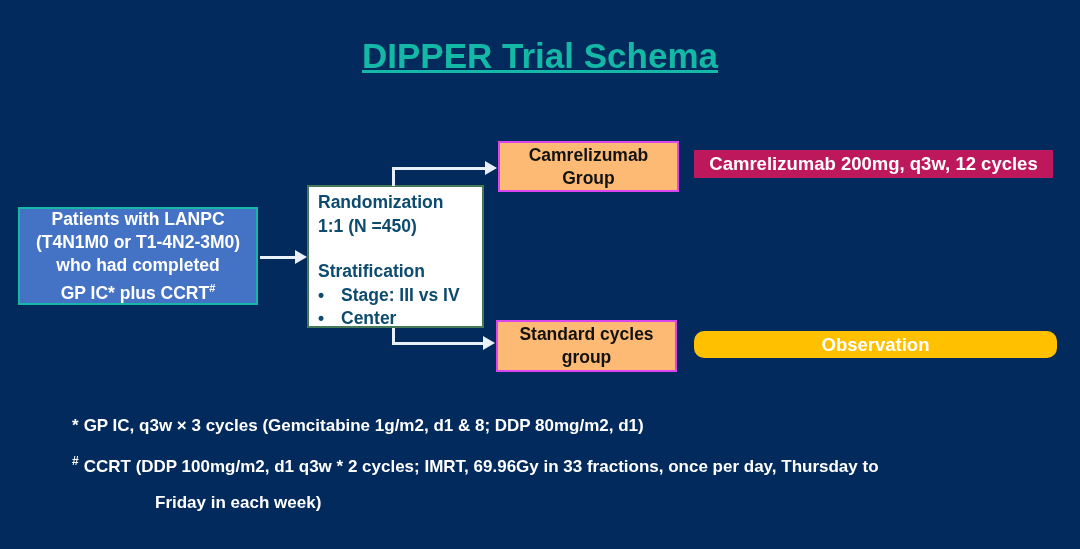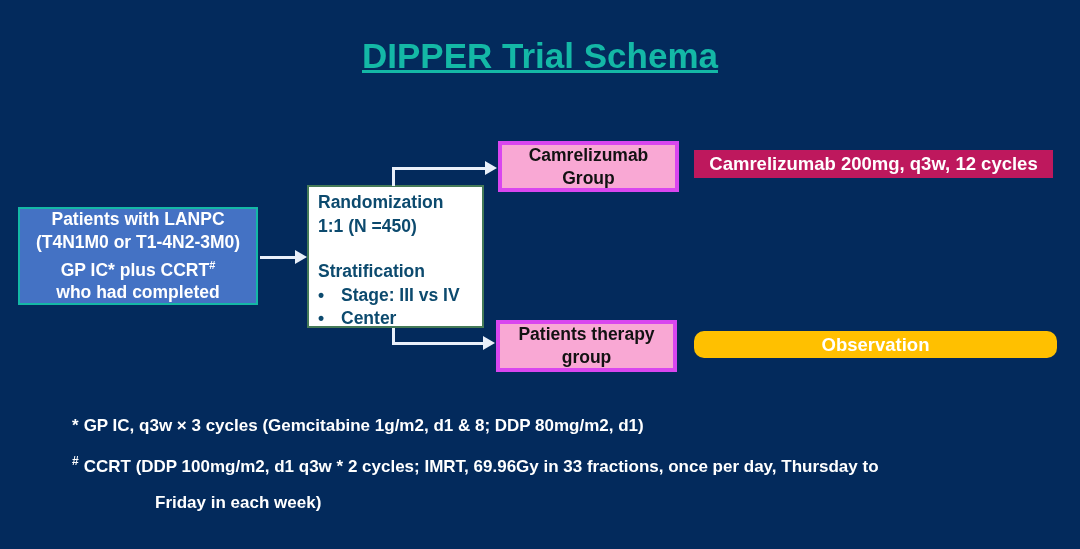--- a/index.html
+++ b/index.html
@@ -44,8 +44,8 @@
   .bullet-glyph { width:23px; flex:0 0 23px; }
   .group-box {
     position:absolute;
-    background:#f9a8d4;
-    border:4px solid #d946ef;
+    background:#fdba74;
+    border:2px solid #d946ef;
     color:#121212;
     font-size:17.5px; line-height:23px;
     display:flex; flex-direction:column; justify-content:center;

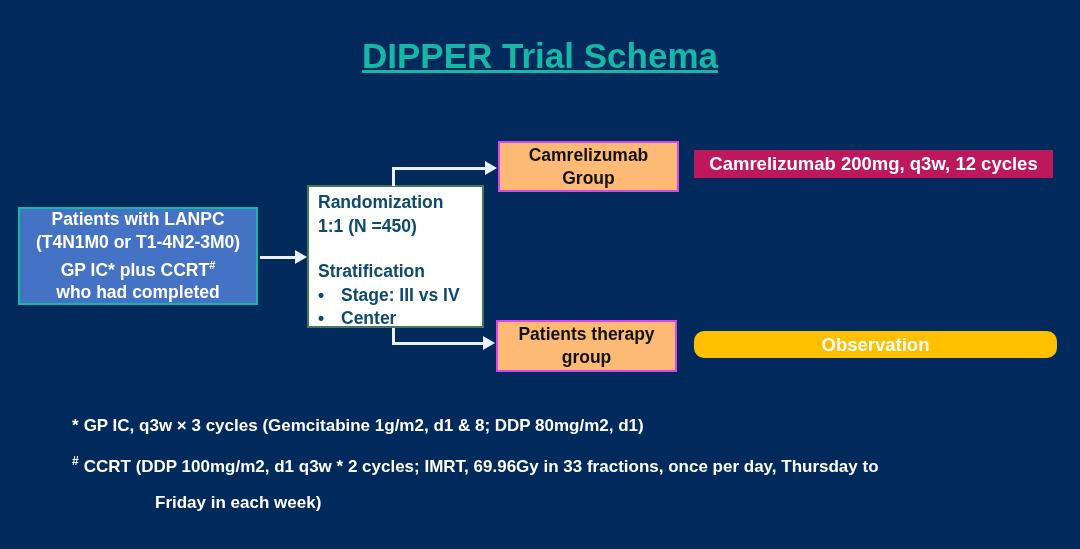--- a/index.html
+++ b/index.html
@@ -93,8 +93,8 @@
   <div class="patients-box">
     <div>Patients with LANPC</div>
     <div>(T4N1M0 or T1-4N2-3M0)</div>
+    <div>who had completed</div>
     <div><span>GP IC* plus CCRT</span><sup>#</sup></div>
-    <div>who had completed</div>
   </div>
 
   <div class="line" style="left:260px; top:256px; width:36px; height:2.5px;"></div>

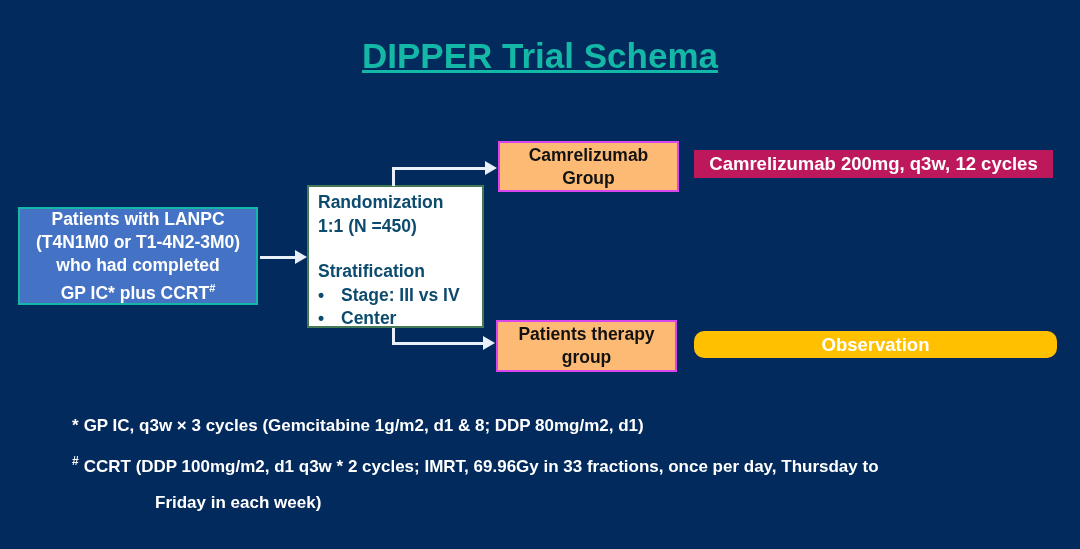--- a/index.html
+++ b/index.html
@@ -130,7 +130,7 @@
   <div class="strip strip-red">Camrelizumab 200mg, q3w, 12 cycles</div>
 
   <div class="group-box standard-box">
-    <div>Patients therapy</div>
+    <div>Standard cycles</div>
     <div>group</div>
   </div>
   <div class="strip strip-orange">Observation</div>

